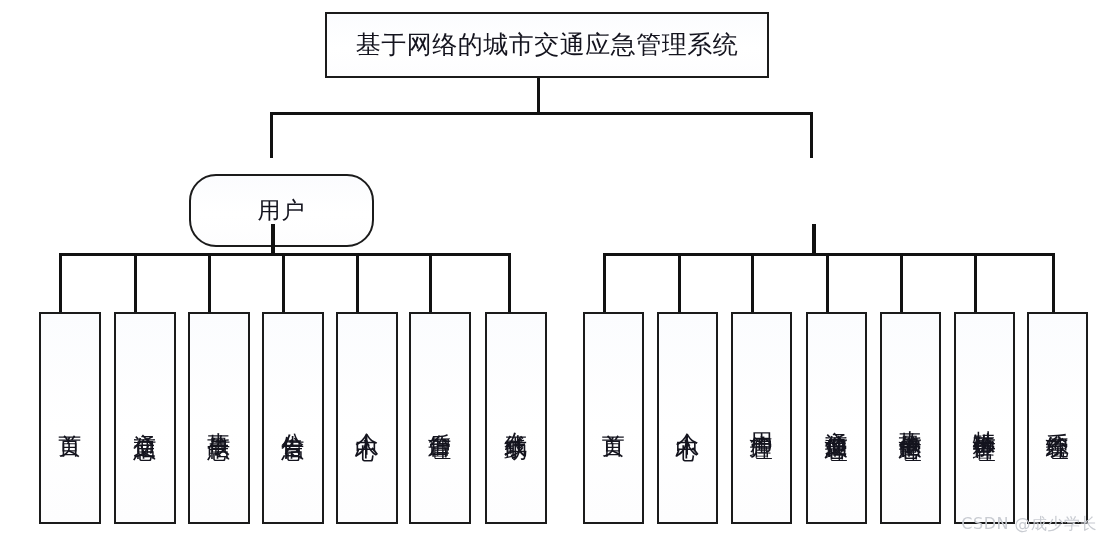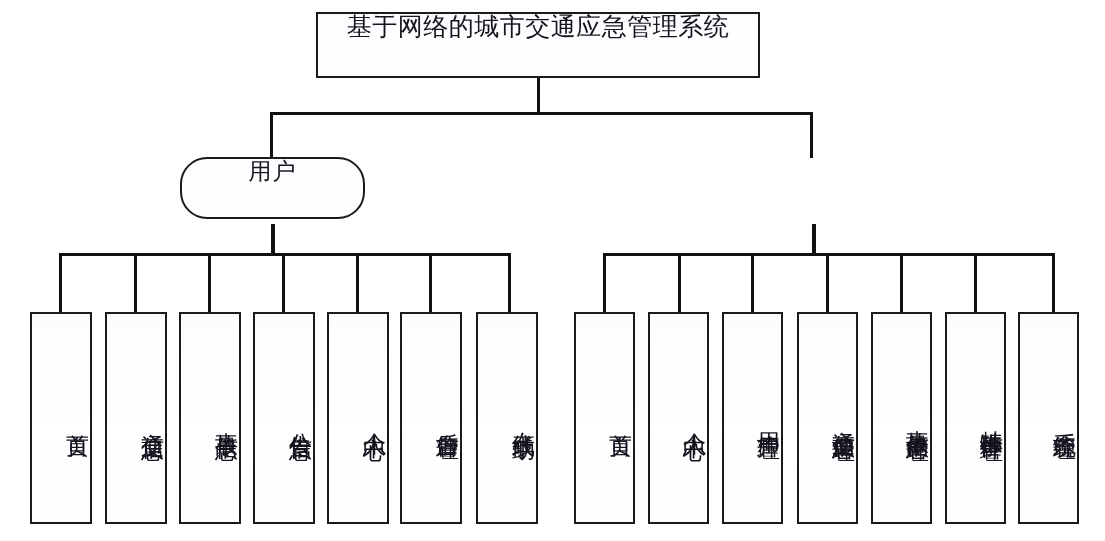--- a/index.html
+++ b/index.html
@@ -25,11 +25,12 @@
     border: 2px solid #1b1b1b;
     background: linear-gradient(180deg, #fbfcfe 0%, #ffffff 55%, #fdfdfe 100%);
     display: flex;
-    align-items: flex-start;
+    align-items: center;
     justify-content: center;
     color: #14141e;
     font-family: "DejaVu Serif", "Liberation Serif", serif;
     line-height: 1.06;
+    margin-left: 9px;
   }
 
   .node.root {

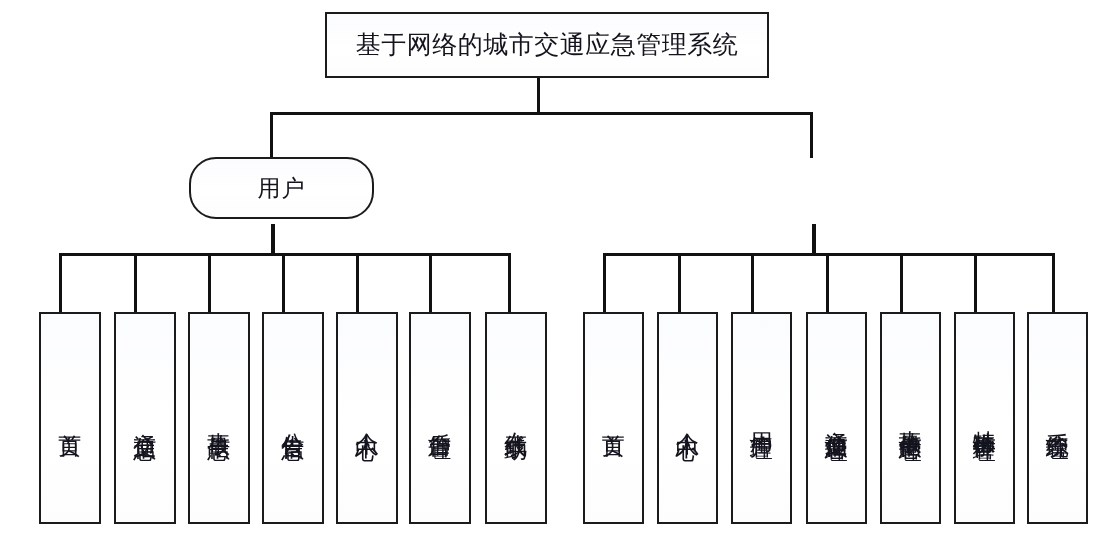--- a/index.html
+++ b/index.html
@@ -92,7 +92,7 @@
   <div class="ln v" style="left:270px; top:112px; width:3px; height:46px;"></div>
   <div class="ln v" style="left:810px; top:112px; width:3px; height:46px;"></div>
 
-  <div class="node mid" style="left:180px; top:157px; width:185px; height:62px;border-radius:27px;">
+  <div class="node mid" style="left:180px; top:174px; width:185px; height:73px;border-radius:27px;">
     <span>用户</span>
   </div>
 

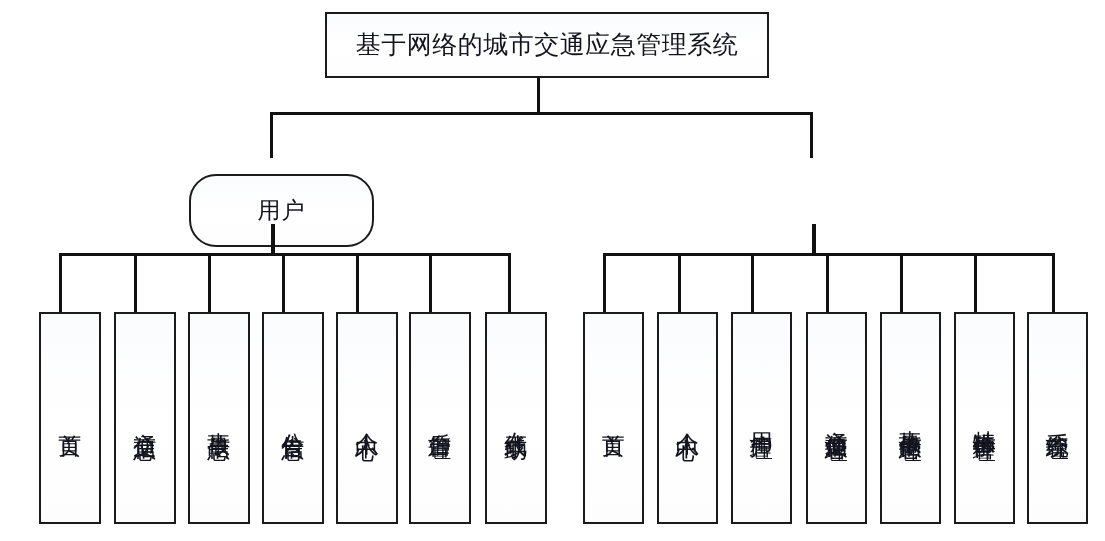--- a/index.html
+++ b/index.html
@@ -161,6 +161,7 @@
     <span class="vtext">系统管理</span>
   </div>
 
+  <div id="watermark">CSDN @成少学长</div>
 
 </div>
 

